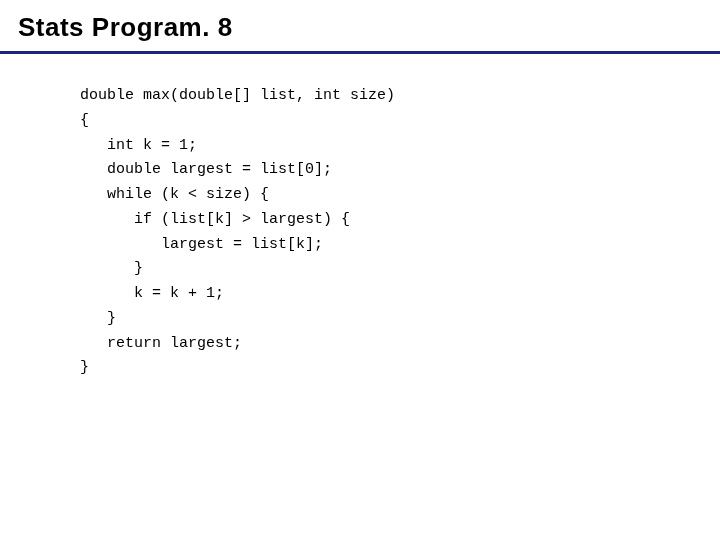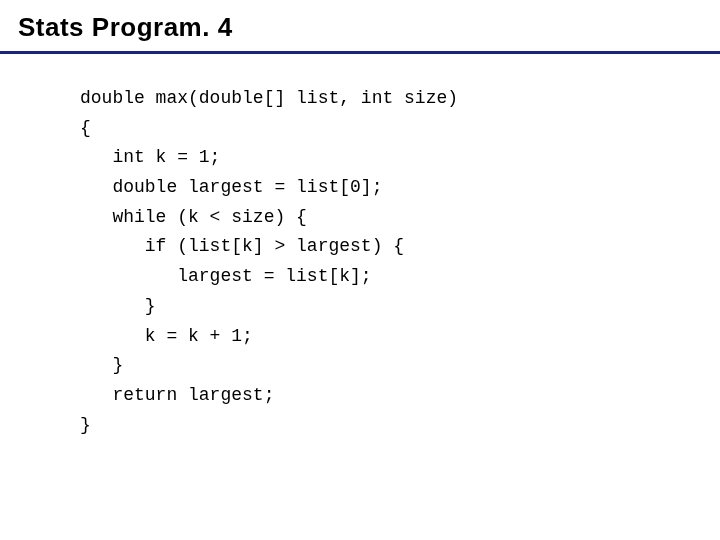--- a/index.html
+++ b/index.html
@@ -44,7 +44,7 @@
 <body>
 
 <div class="header">
-  <span class="header-title">Stats Program. 4</span>
+  <span class="header-title">Stats Program. 8</span>
 </div>
 
 <div class="content">

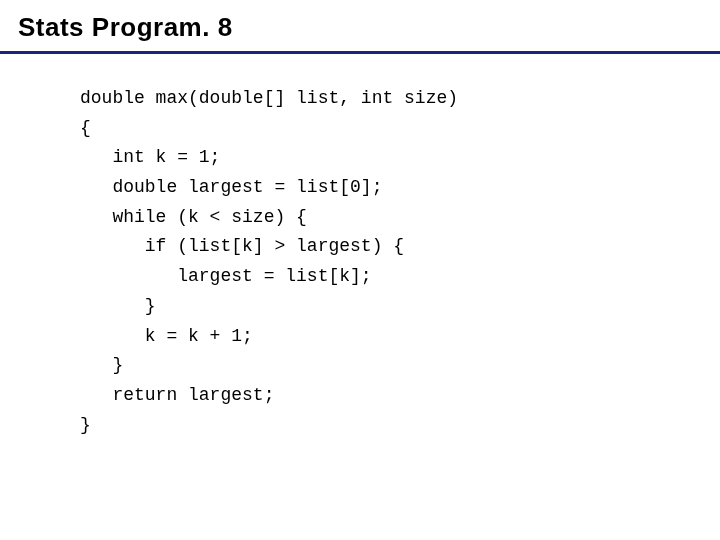--- a/index.html
+++ b/index.html
@@ -34,7 +34,7 @@
 
     .code-block {
       font-family: 'Courier New', Courier, monospace;
-      font-size: 18px;
+      font-size: 15px;
       line-height: 1.65;
       color: #000000;
       white-space: pre;

